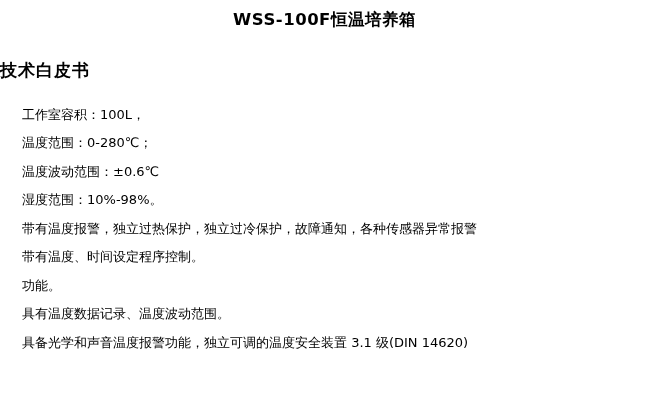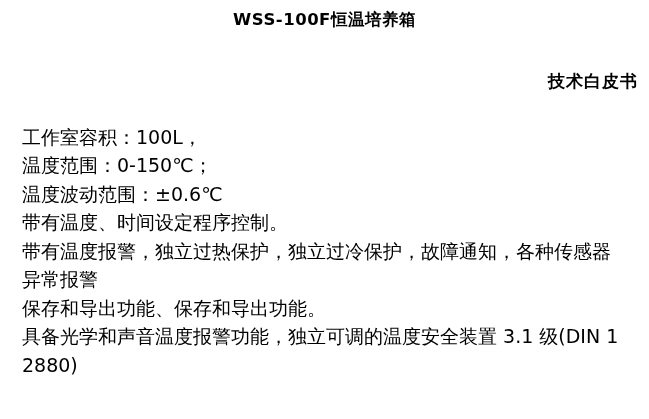--- a/index.html
+++ b/index.html
@@ -33,11 +33,11 @@
     color: #000;
   }
   .doc-subtitle {
-    text-align: right;
+    text-align: left;
     font-size: 17px;
     font-weight: bold;
     letter-spacing: 1px;
-    margin: 11px;
+    margin: 0;
     padding-top: 28px;
     line-height: 1.4;
     color: #000;

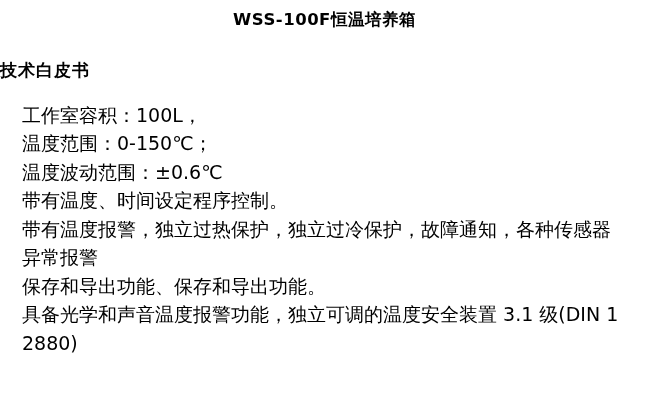--- a/index.html
+++ b/index.html
@@ -46,7 +46,7 @@
     padding: 18px 22px 0 22px;
   }
   .spec-line {
-    font-size: 19px;
+    font-size: 13px;
     line-height: 28.5px;
     color: #000;
     white-space: pre-wrap;

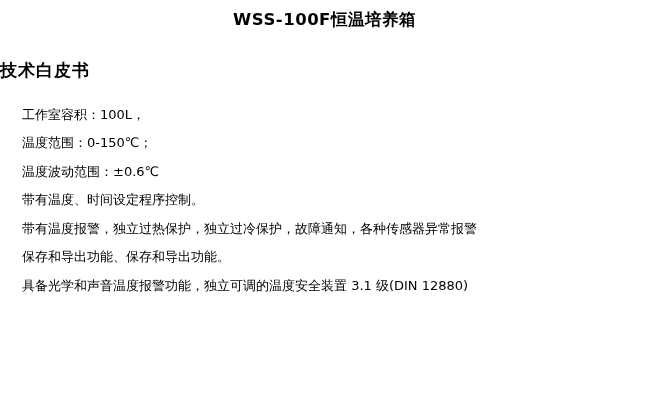--- a/index.html
+++ b/index.html
@@ -64,7 +64,7 @@
 
   <div class="body-block">
     <div class="spec-line">工作室容积：100L，</div>
-    <div class="spec-line">温度范围：0-150℃；</div>
+    <div class="spec-line">温度范围：0-280℃；</div>
     <div class="spec-line">温度波动范围：±0.6℃</div>
     <div class="spec-line">带有温度、时间设定程序控制。</div>
     <div class="spec-line">带有温度报警，独立过热保护，独立过冷保护，故障通知，各种传感器异常报警</div>

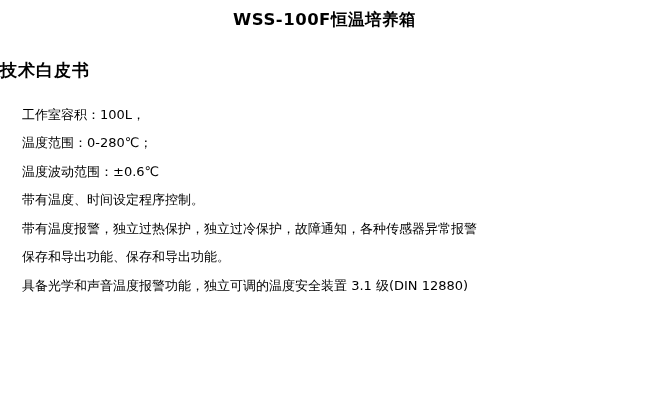--- a/index.html
+++ b/index.html
@@ -66,6 +66,7 @@
     <div class="spec-line">工作室容积：100L，</div>
     <div class="spec-line">温度范围：0-280℃；</div>
     <div class="spec-line">温度波动范围：±0.6℃</div>
+    <div class="spec-line">湿度范围：10%-98%。</div>
     <div class="spec-line">带有温度、时间设定程序控制。</div>
     <div class="spec-line">带有温度报警，独立过热保护，独立过冷保护，故障通知，各种传感器异常报警</div>
     <div class="spec-line">保存和导出功能、保存和导出功能。</div>

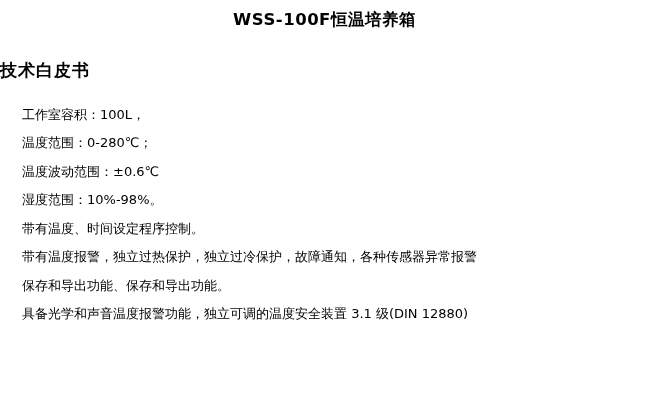--- a/index.html
+++ b/index.html
@@ -67,8 +67,8 @@
     <div class="spec-line">温度范围：0-280℃；</div>
     <div class="spec-line">温度波动范围：±0.6℃</div>
     <div class="spec-line">湿度范围：10%-98%。</div>
+    <div class="spec-line">带有温度报警，独立过热保护，独立过冷保护，故障通知，各种传感器异常报警</div>
     <div class="spec-line">带有温度、时间设定程序控制。</div>
-    <div class="spec-line">带有温度报警，独立过热保护，独立过冷保护，故障通知，各种传感器异常报警</div>
     <div class="spec-line">保存和导出功能、保存和导出功能。</div>
     <div class="spec-line">具备光学和声音温度报警功能，独立可调的温度安全装置 3.1 级(DIN 12880)</div>
   </div>

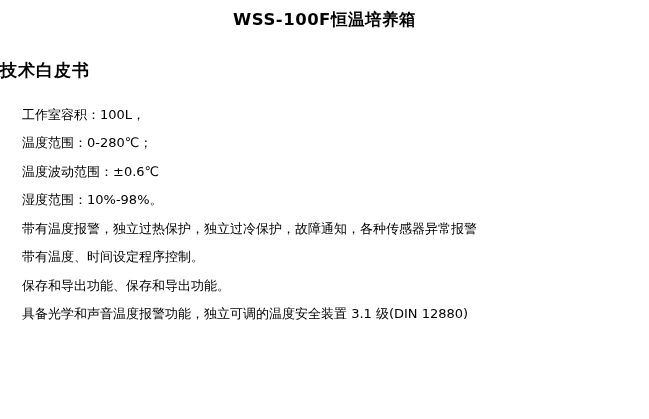--- a/index.html
+++ b/index.html
@@ -69,6 +69,7 @@
     <div class="spec-line">湿度范围：10%-98%。</div>
     <div class="spec-line">带有温度报警，独立过热保护，独立过冷保护，故障通知，各种传感器异常报警</div>
     <div class="spec-line">带有温度、时间设定程序控制。</div>
+    <div class="spec-line">功能。</div>
     <div class="spec-line">保存和导出功能、保存和导出功能。</div>
     <div class="spec-line">具备光学和声音温度报警功能，独立可调的温度安全装置 3.1 级(DIN 12880)</div>
   </div>

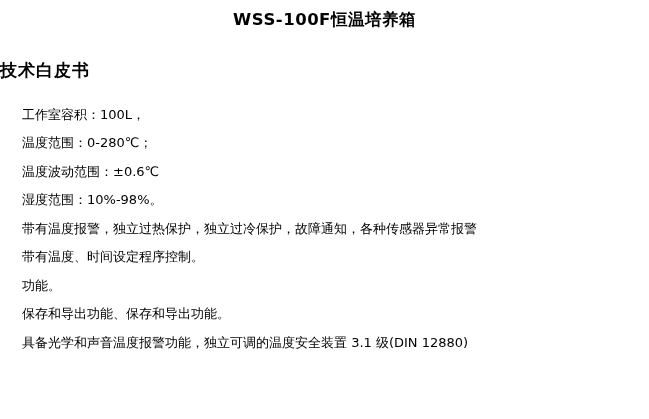--- a/index.html
+++ b/index.html
@@ -70,7 +70,7 @@
     <div class="spec-line">带有温度报警，独立过热保护，独立过冷保护，故障通知，各种传感器异常报警</div>
     <div class="spec-line">带有温度、时间设定程序控制。</div>
     <div class="spec-line">功能。</div>
-    <div class="spec-line">保存和导出功能、保存和导出功能。</div>
+    <div class="spec-line">具有温度数据记录、温度波动范围。</div>
     <div class="spec-line">具备光学和声音温度报警功能，独立可调的温度安全装置 3.1 级(DIN 12880)</div>
   </div>
 

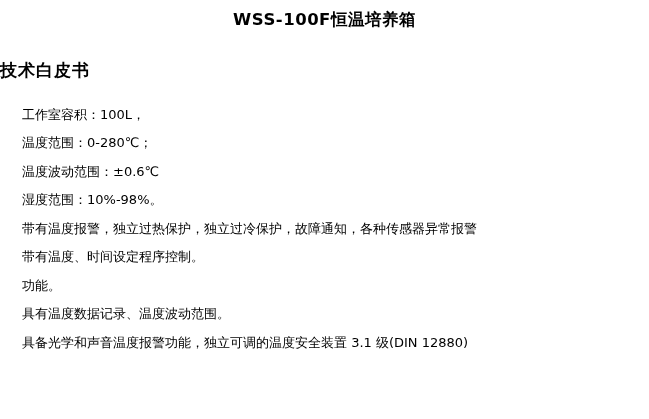--- a/index.html
+++ b/index.html
@@ -71,7 +71,7 @@
     <div class="spec-line">带有温度、时间设定程序控制。</div>
     <div class="spec-line">功能。</div>
     <div class="spec-line">具有温度数据记录、温度波动范围。</div>
-    <div class="spec-line">具备光学和声音温度报警功能，独立可调的温度安全装置 3.1 级(DIN 12880)</div>
+    <div class="spec-line">具备光学和声音温度报警功能，独立可调的温度安全装置 3.1 级(DIN 14620)</div>
   </div>
 
 </div>

